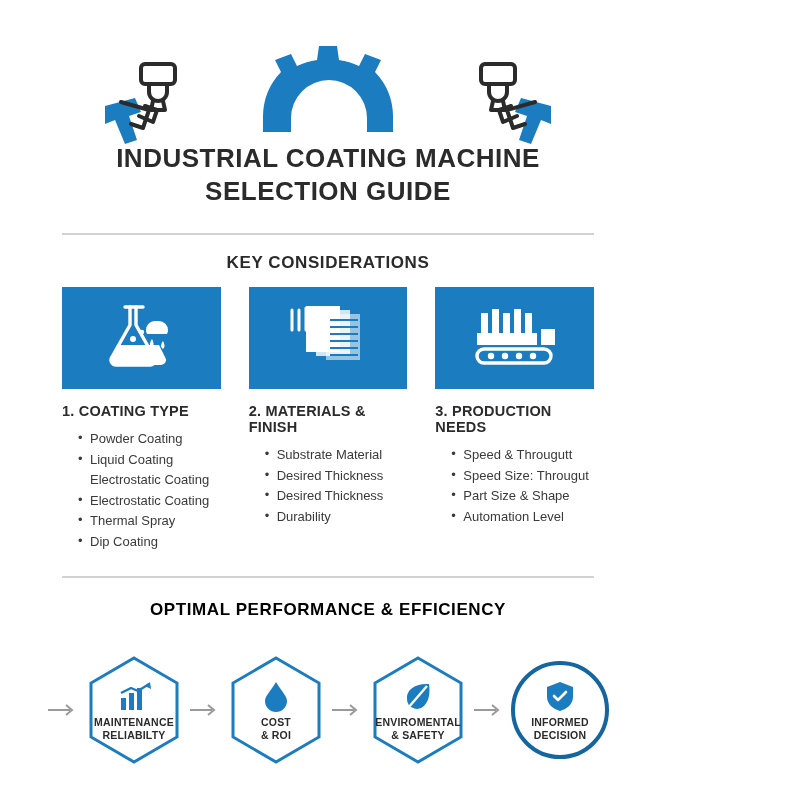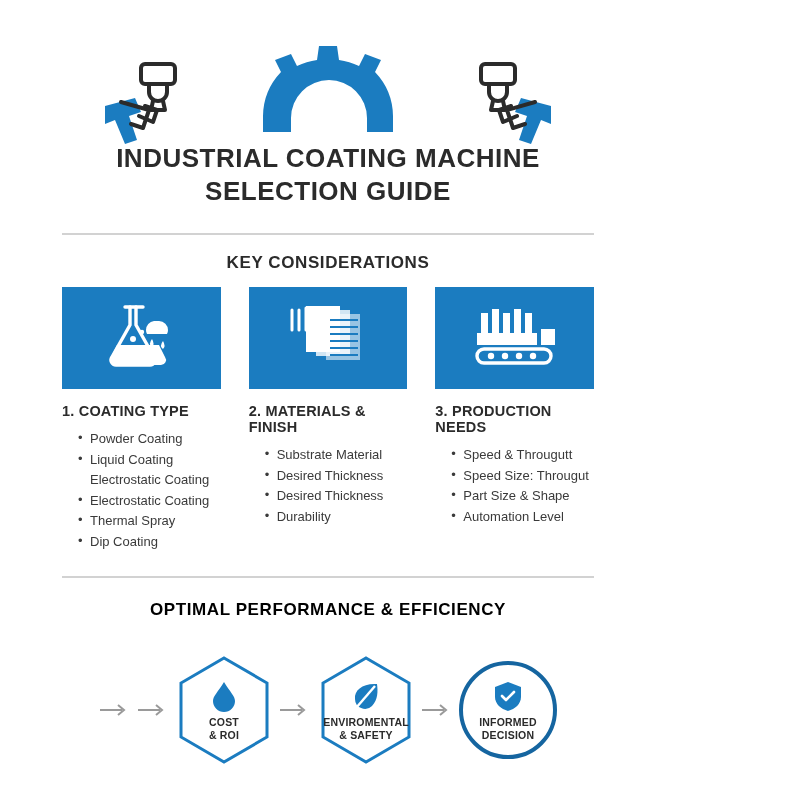--- a/index.html
+++ b/index.html
@@ -351,6 +351,30 @@
       </svg>
     </div>
 
+    <div class="flow-node">
+      <div class="hex-wrap">
+        <svg width="100" height="112" viewBox="0 0 100 112">
+          <polygon points="50,4 93,29 93,83 50,108 7,83 7,29" fill="#ffffff" stroke="#1b7cc0" stroke-width="3"></polygon>
+        </svg>
+      </div>
+      <div class="node-content">
+        <div class="node-icon">
+          <svg width="34" height="32" viewBox="0 0 34 32">
+            <g fill="#1b7cc0">
+              <rect x="4" y="18" width="5" height="12"></rect>
+              <rect x="12" y="13" width="5" height="17"></rect>
+              <rect x="20" y="8" width="5" height="22"></rect>
+            </g>
+            <path d="M4 13 l10 -5 l7 3 l11 -7" fill="none" stroke="#1b7cc0" stroke-width="2.4"></path>
+            <path fill="#1b7cc0" d="M33 2 l1 7 l-6 -3 z"></path>
+          </svg>
+        </div>
+        <div class="node-label">
+          <span>MAINTENANCE</span><br>
+          <span>RELIABILTY</span>
+        </div>
+      </div>
+    </div>
 
     <div class="arrow">
       <svg width="30" height="14" viewBox="0 0 30 14">

